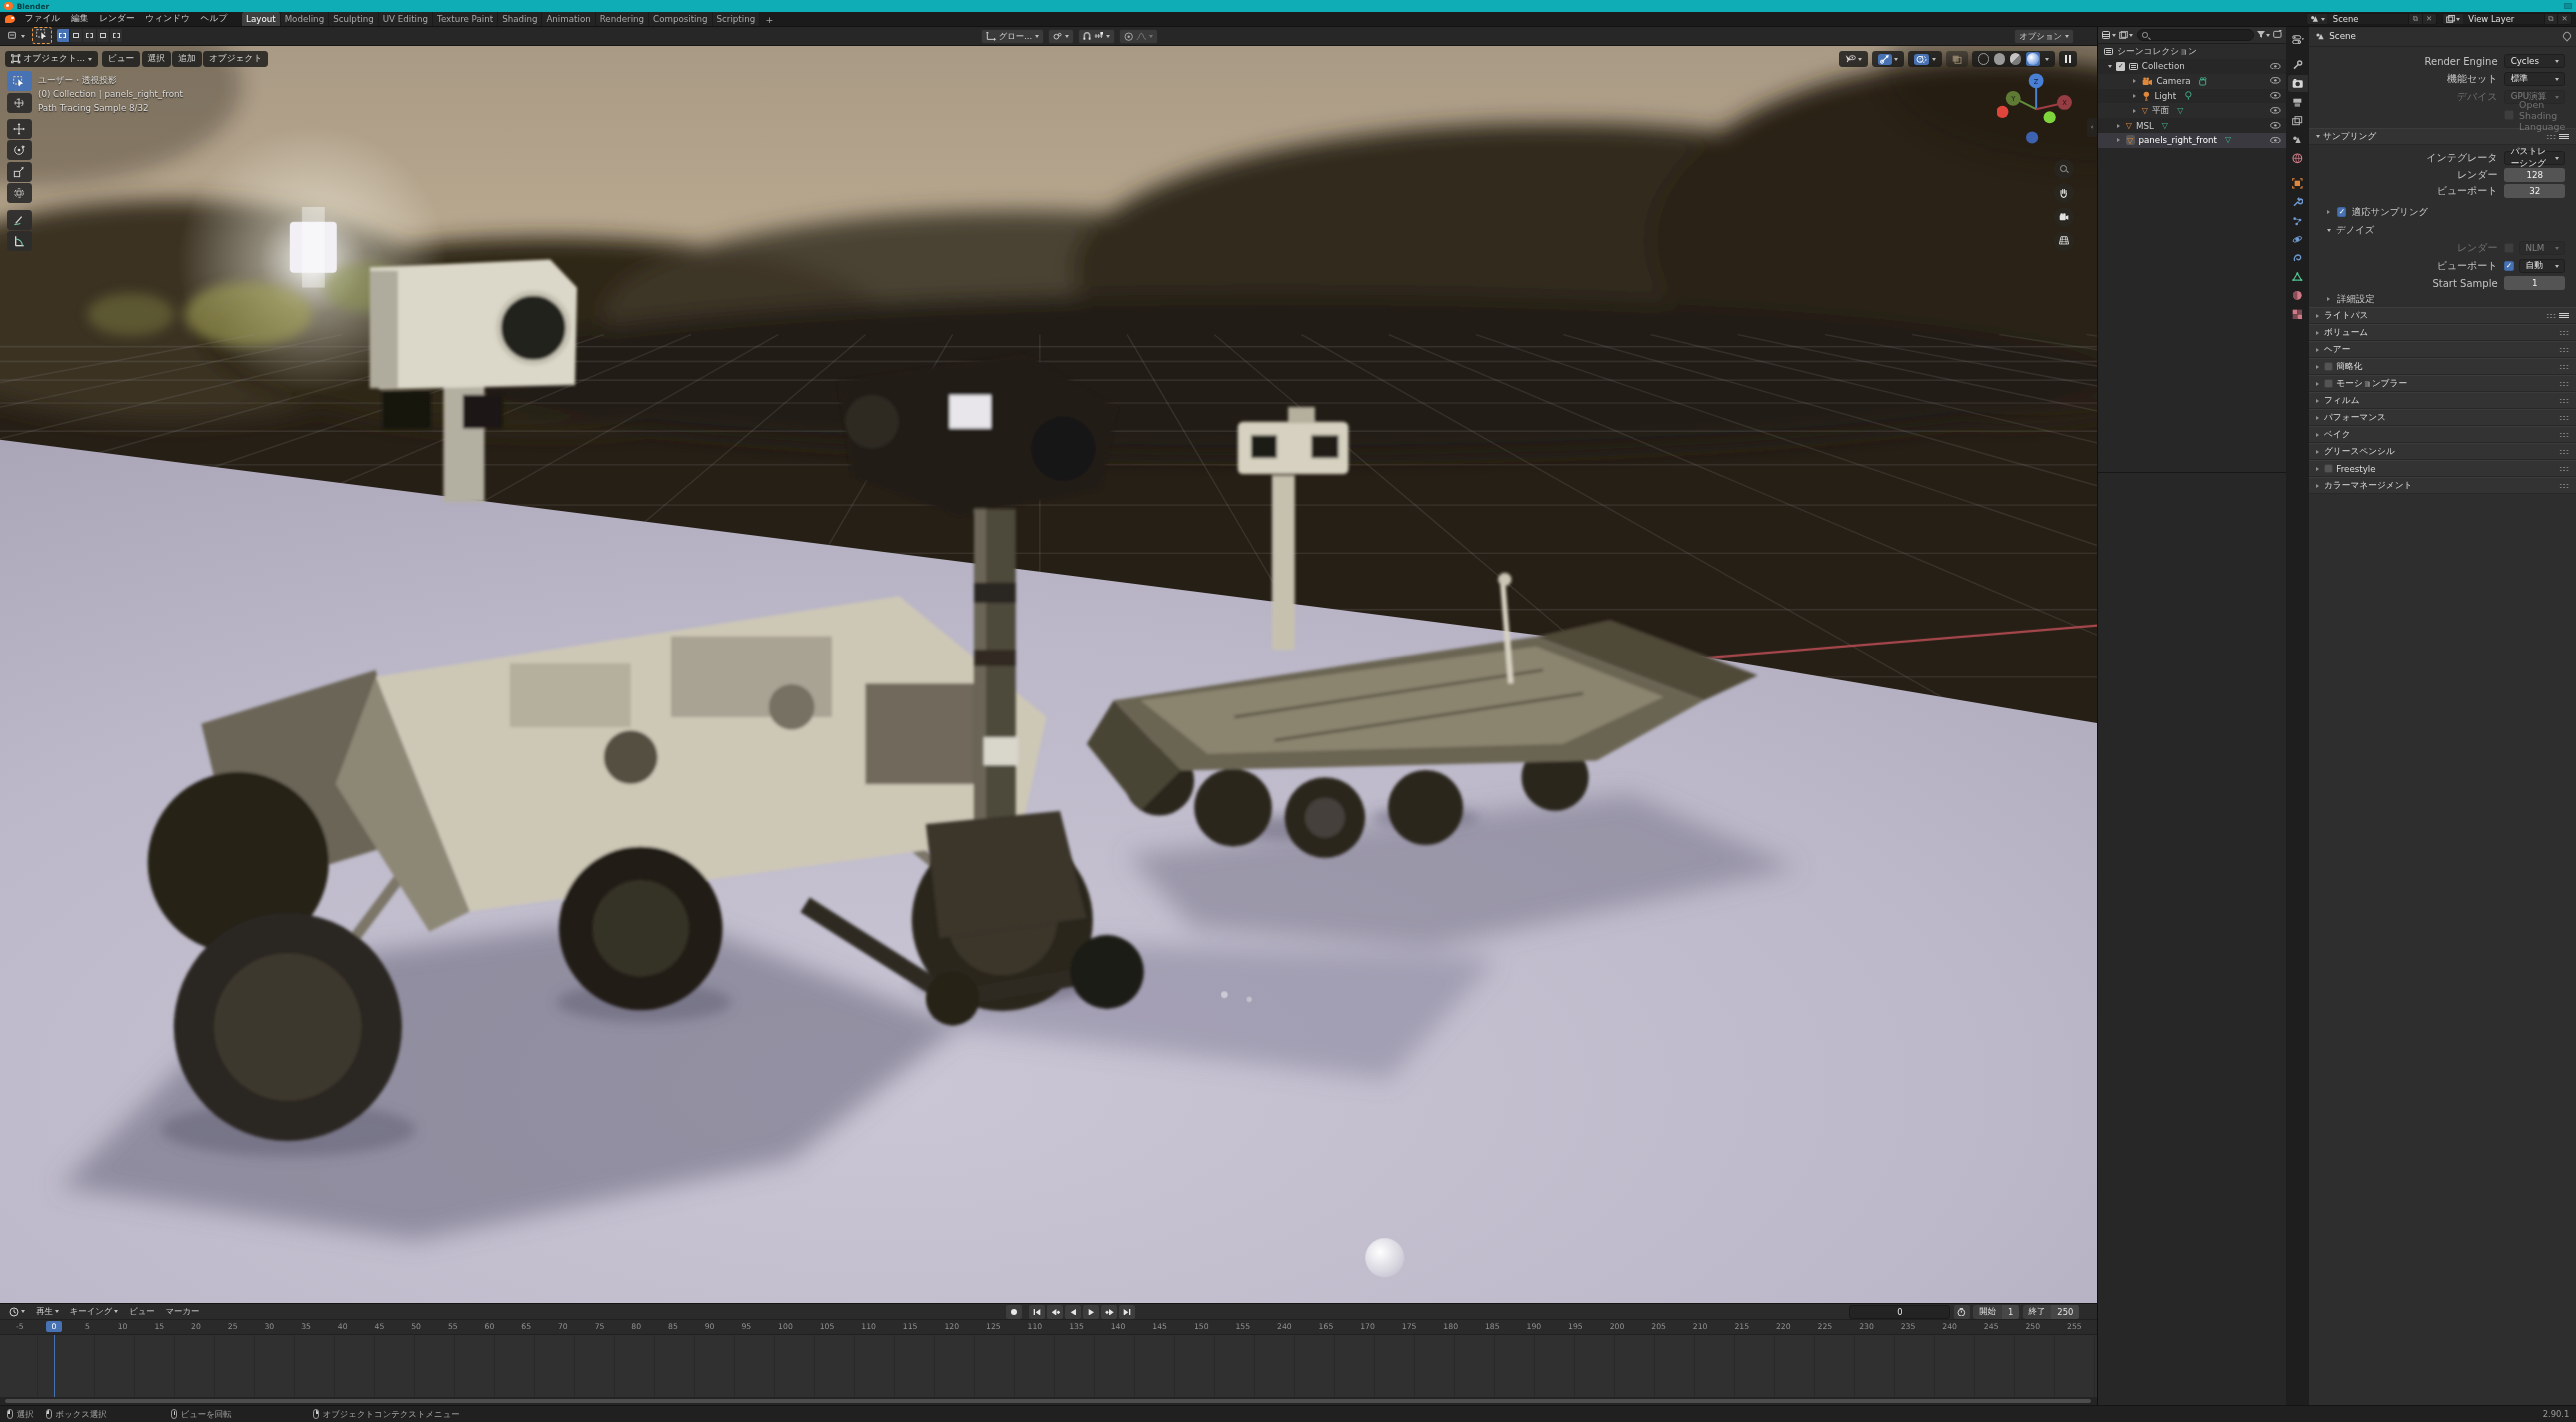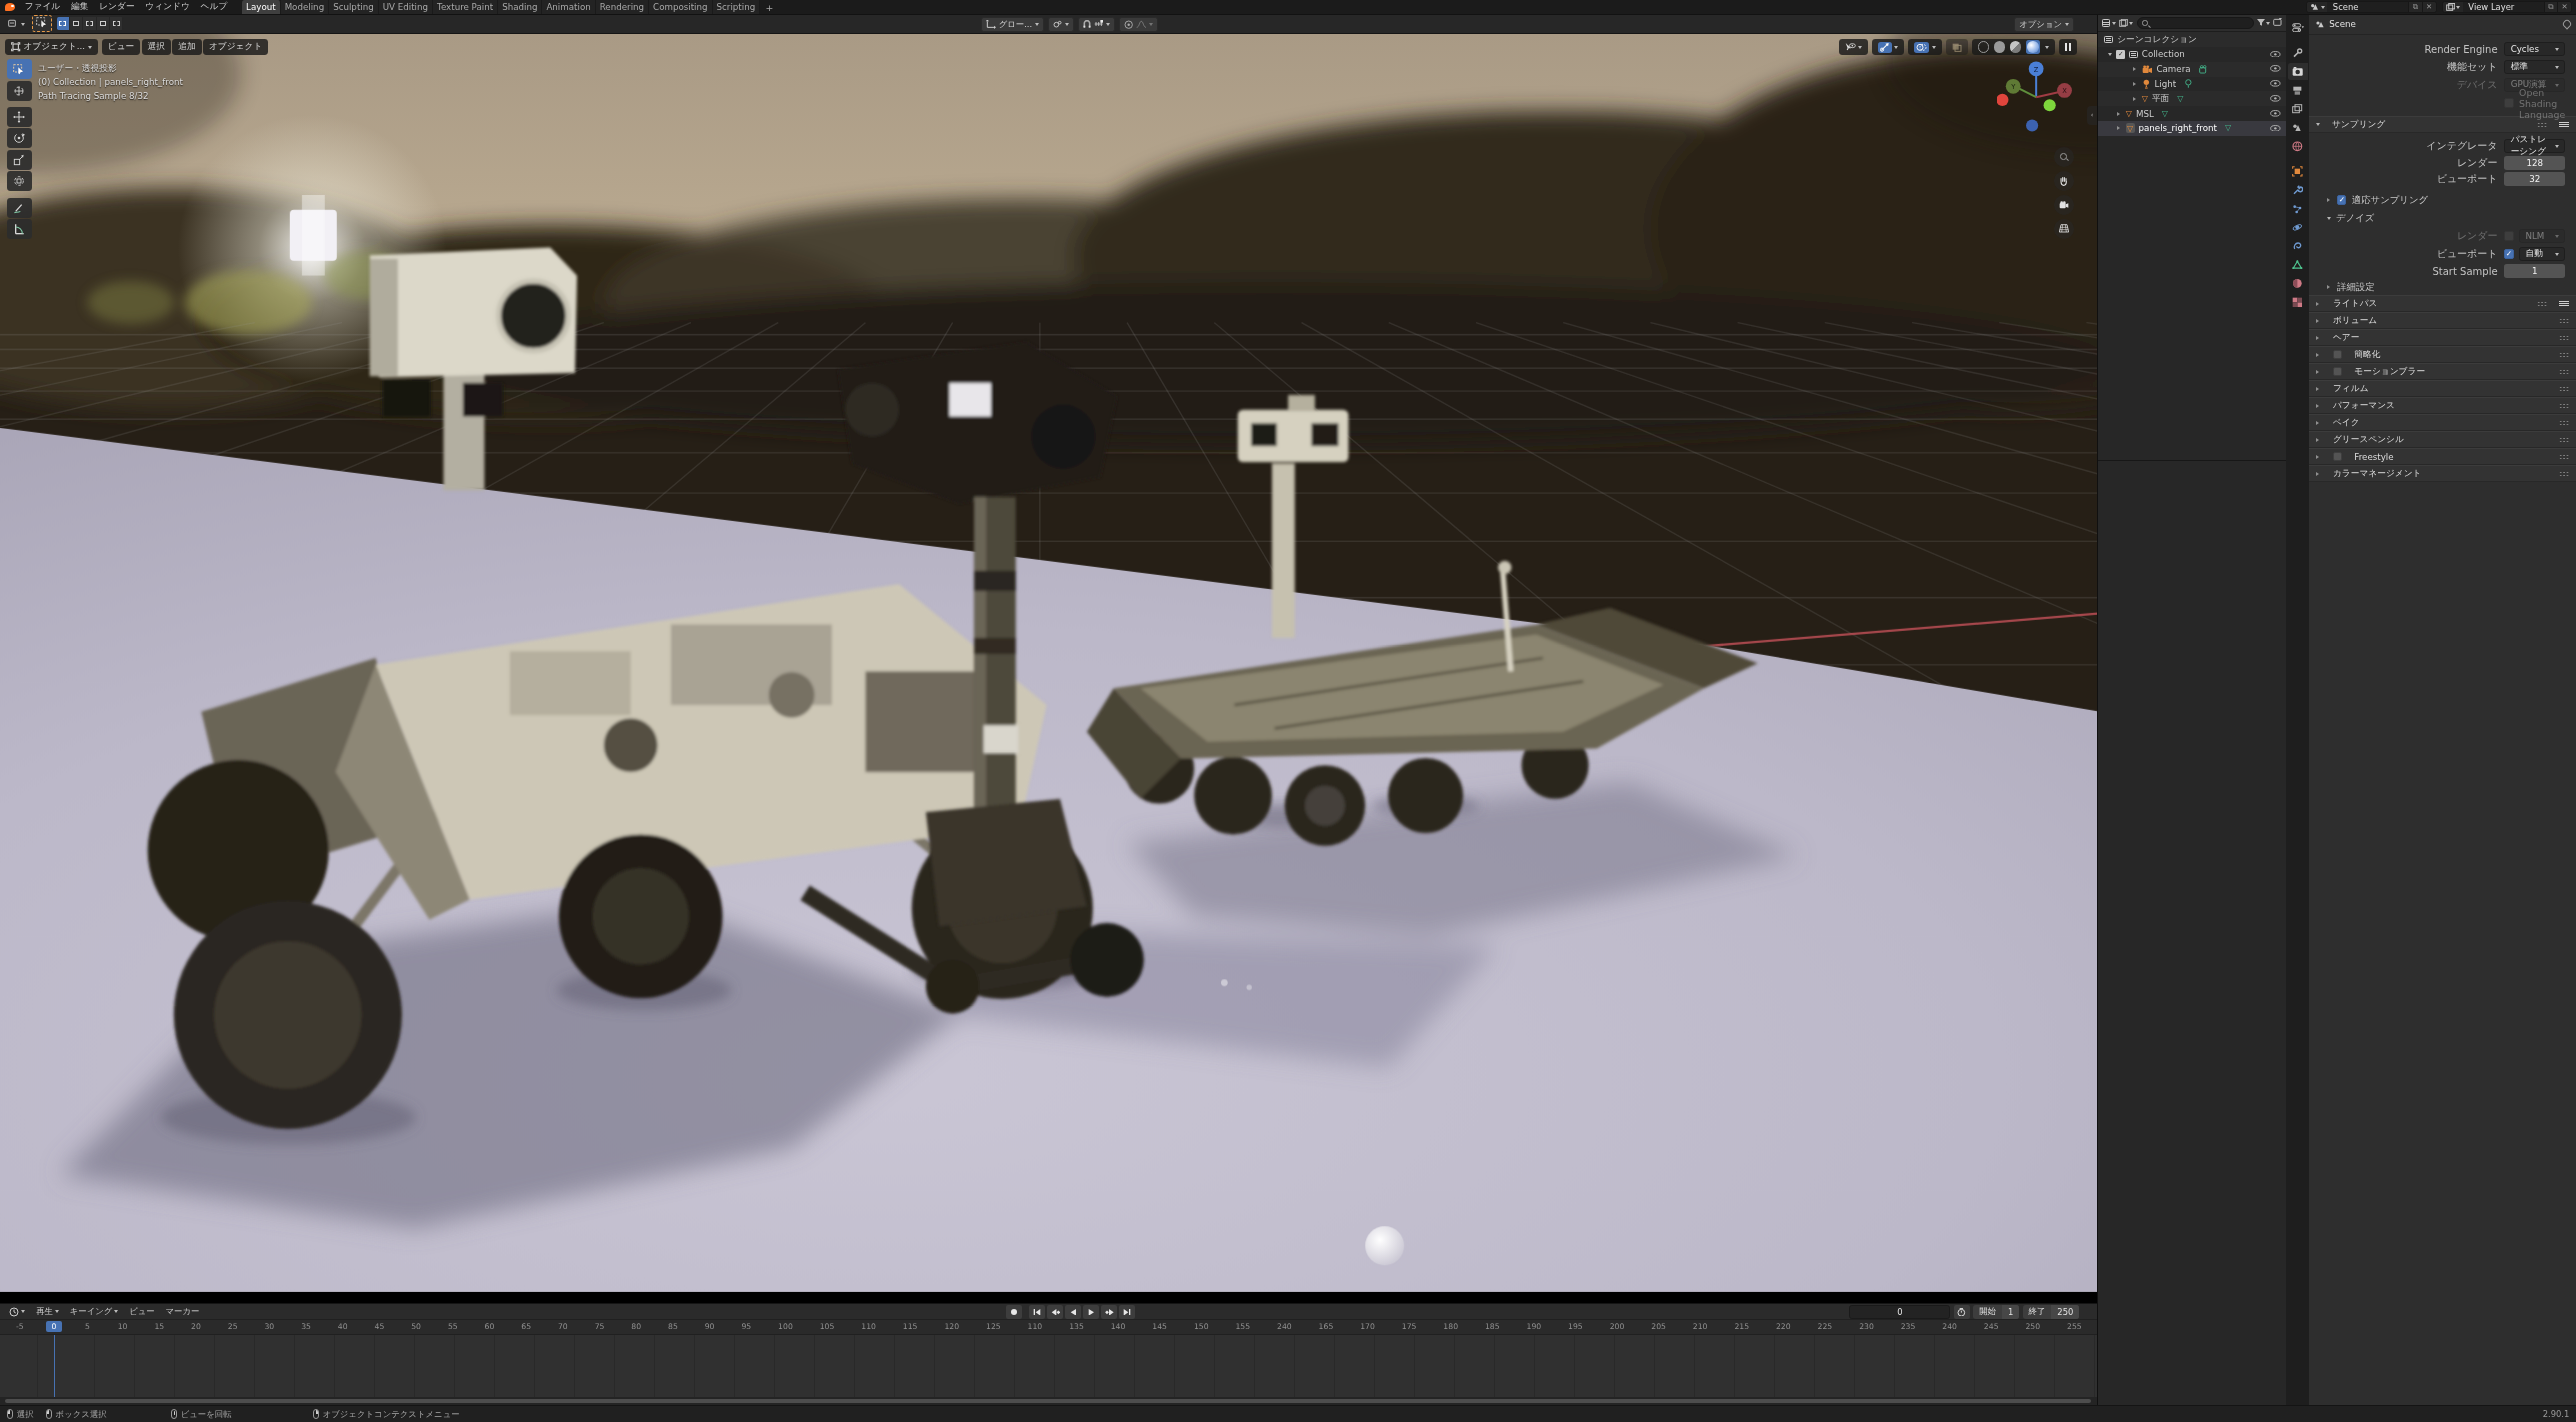--- a/index.html
+++ b/index.html
@@ -146,6 +146,11 @@
 
 <div class="app">
 
+  <div class="titlebar">
+    <div class="logo"></div>
+    <div class="wtitle">Blender</div>
+    <div class="wctrl"></div>
+  </div>
 
   <div class="menubar">
     <div class="blogo"></div>

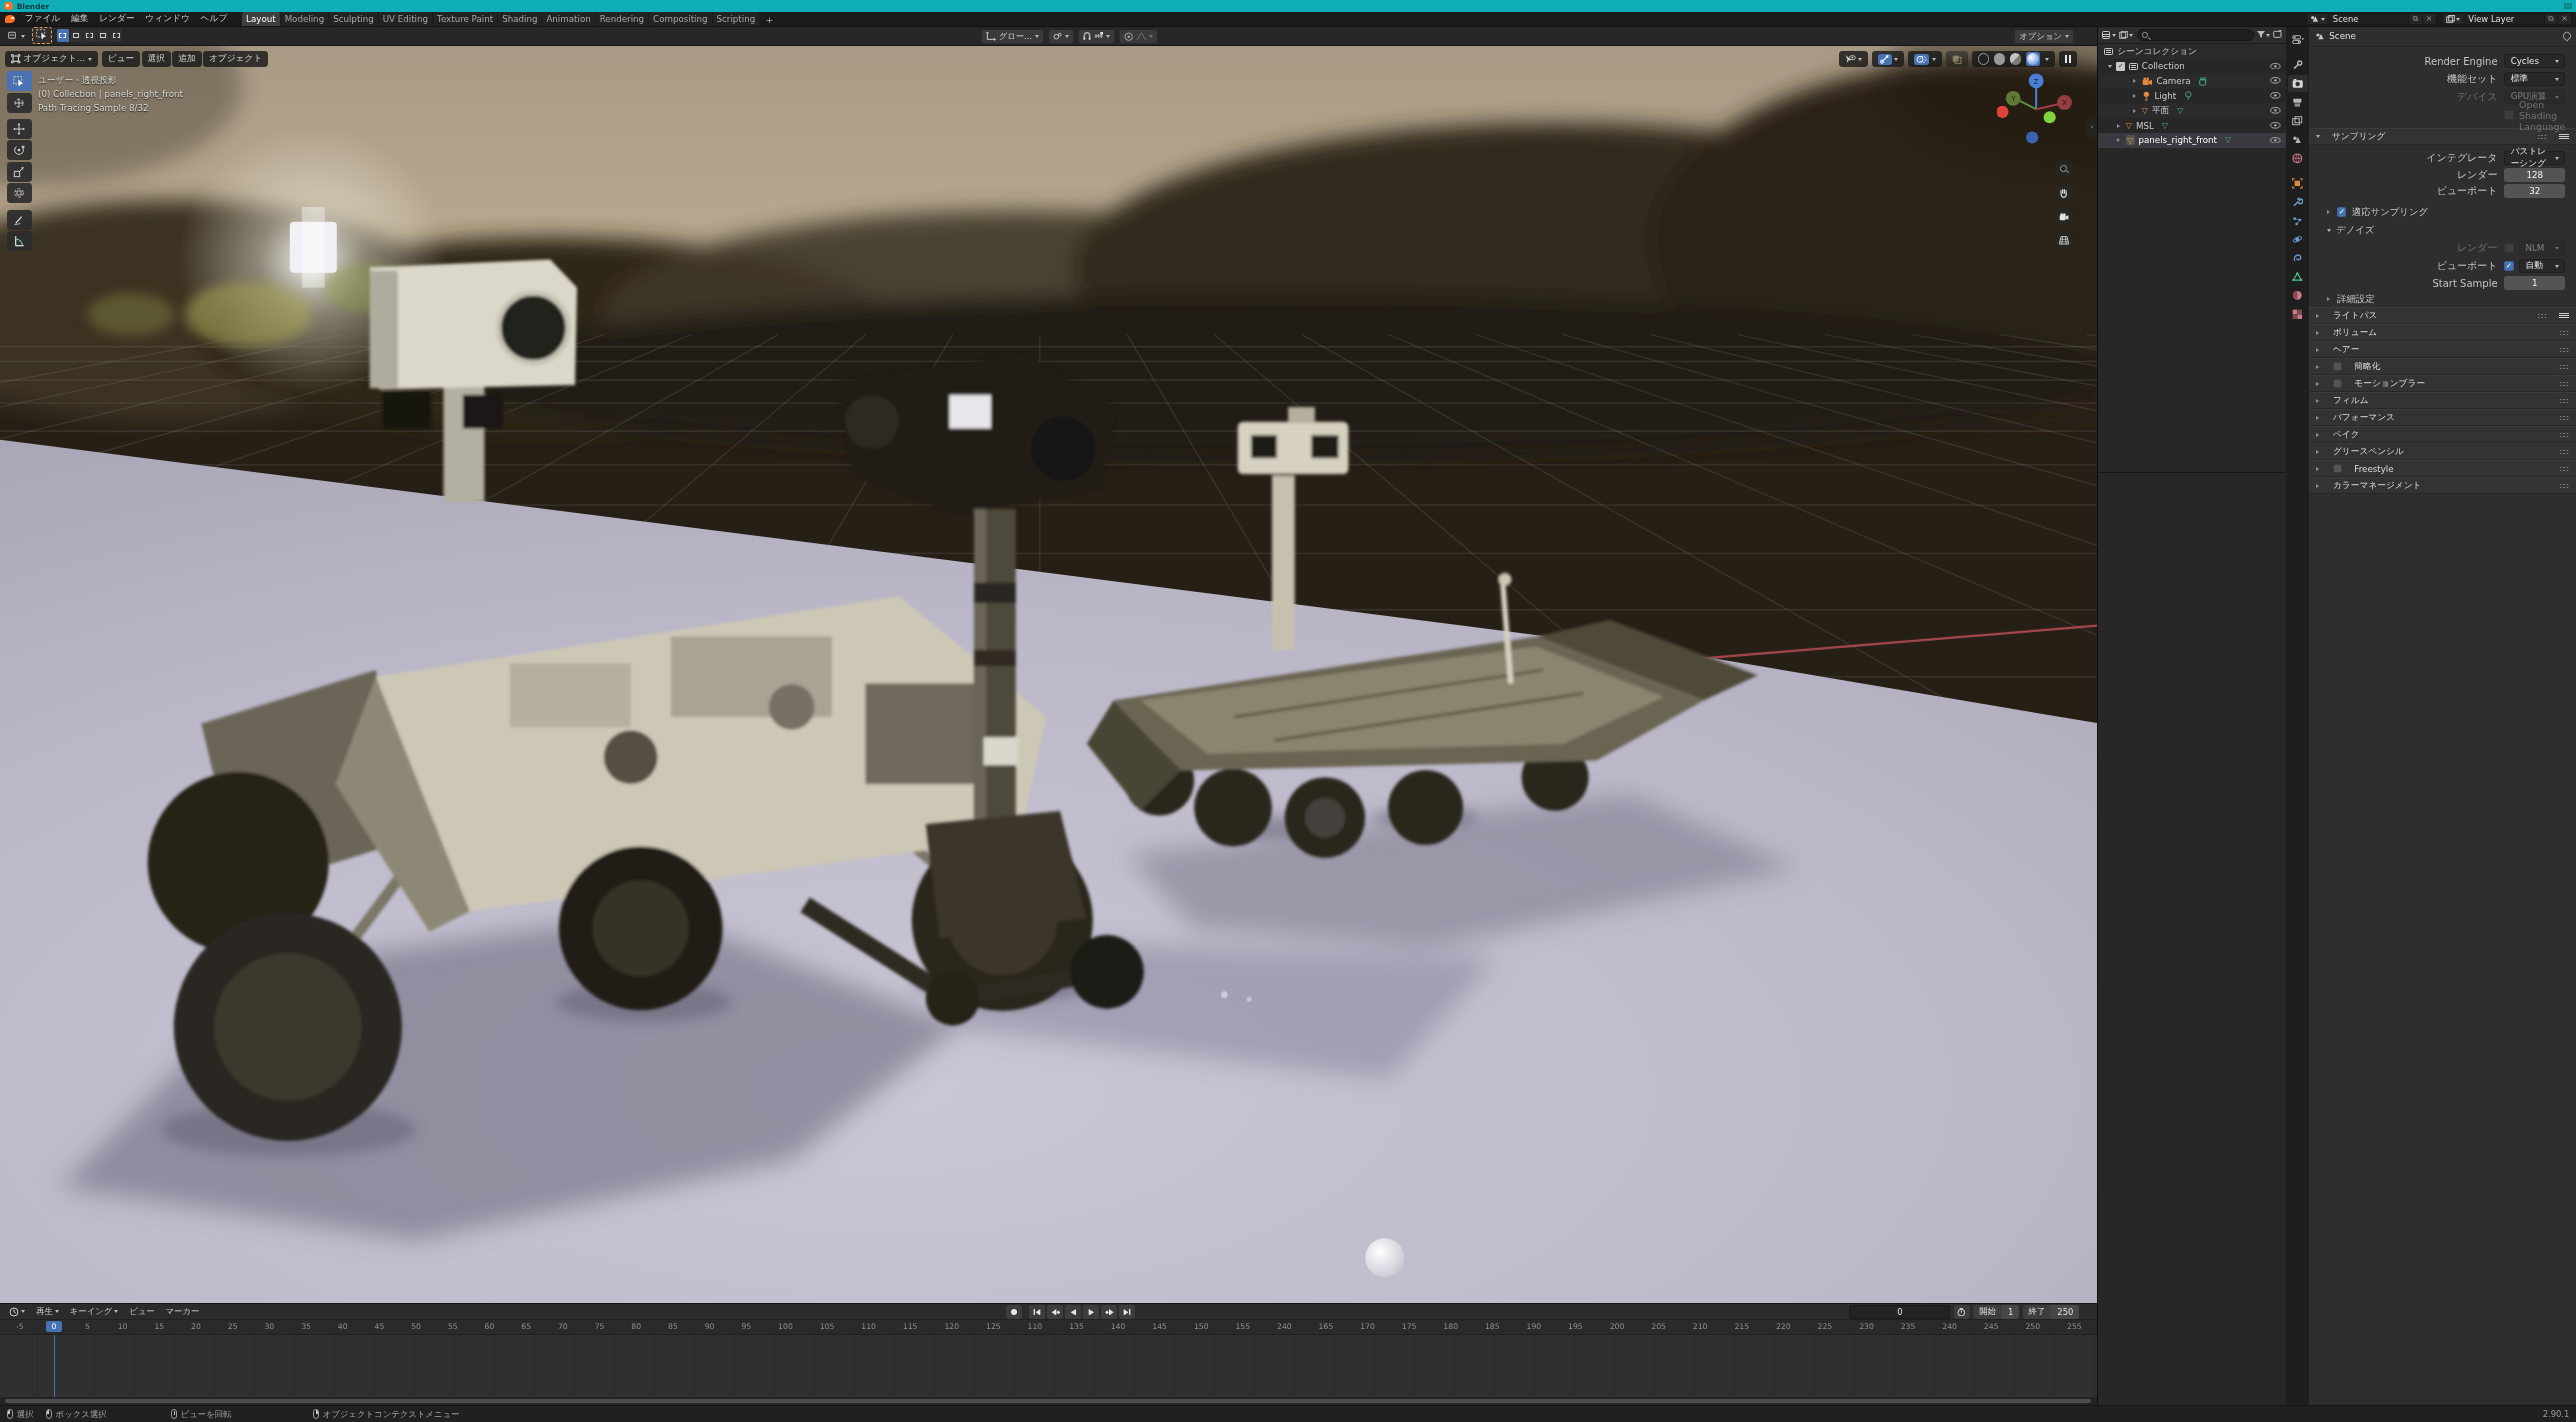--- a/index.html
+++ b/index.html
@@ -125,7 +125,7 @@
   .disabled{opacity:.42;}
   .checkbox{width:9.4px;height:9.4px;border-radius:2px;background:#545454;border:0.7px solid #3e3e3e;flex:0 0 auto;}
   .checkbox.on{background:#4772b3;border-color:#3c639e;color:#fff;font-size:7.4px;line-height:8.7px;text-align:center;}
-  .sect{height:17px;display:flex;align-items:center;gap:12px;padding:0 6.7px;background:#333333;border-top:0.7px solid #3c3c3c;border-bottom:0.7px solid #282828;font-size:8.7px;color:#dedede;}
+  .sect{height:17px;display:flex;align-items:center;gap:3px;padding:0 6.7px;background:#333333;border-top:0.7px solid #3c3c3c;border-bottom:0.7px solid #282828;font-size:8.7px;color:#dedede;}
   .sect .grip{margin-left:auto;}
   .grip{width:10px;height:6px;background-image:radial-gradient(#808080 0.7px,transparent 0.8px);background-size:3.4px 3px;}
   .preset{width:10px;height:7.4px;display:flex;flex-direction:column;gap:1.3px;justify-content:center;}

